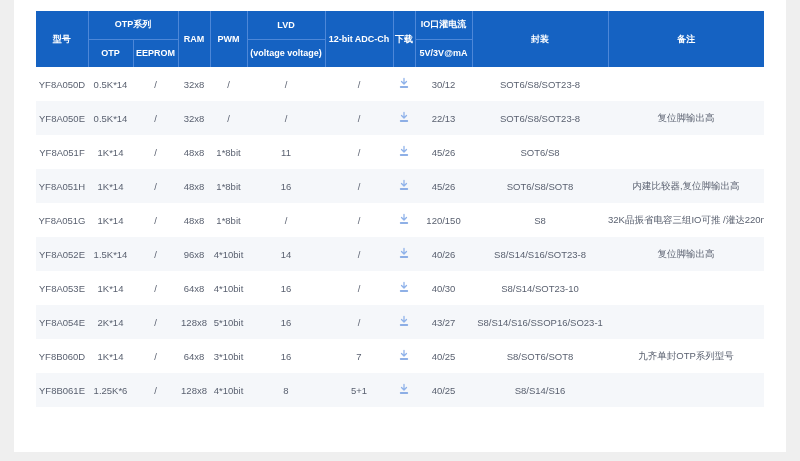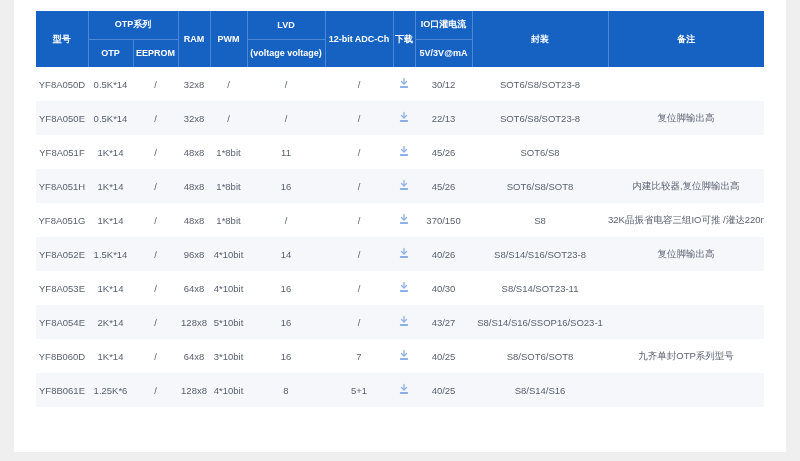--- a/index.html
+++ b/index.html
@@ -210,7 +210,7 @@
                   <path d="M12 3v10M7 9l5 5 5-5" fill="none" stroke="#8fb2ea" stroke-width="2.6" stroke-linecap="round" stroke-linejoin="round"></path>
                   <path d="M5 20h14" stroke="#6b97de" stroke-width="2.6" stroke-linecap="round"></path>
                 </svg></span></td>
-            <td>370/150</td>
+            <td>120/150</td>
             <td>S8</td>
             <td>32K晶振省电容三组IO可推 /灌达220mA</td>
           </tr>

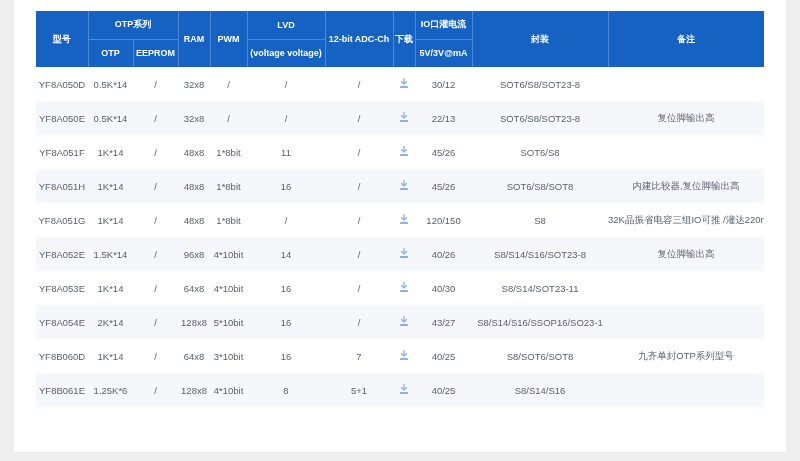--- a/index.html
+++ b/index.html
@@ -243,7 +243,7 @@
                   <path d="M5 20h14" stroke="#6b97de" stroke-width="2.6" stroke-linecap="round"></path>
                 </svg></span></td>
             <td>40/30</td>
-            <td>S8/S14/SOT23-11</td>
+            <td>S8/S14/SOT23-10</td>
             <td></td>
           </tr>
           <tr>

